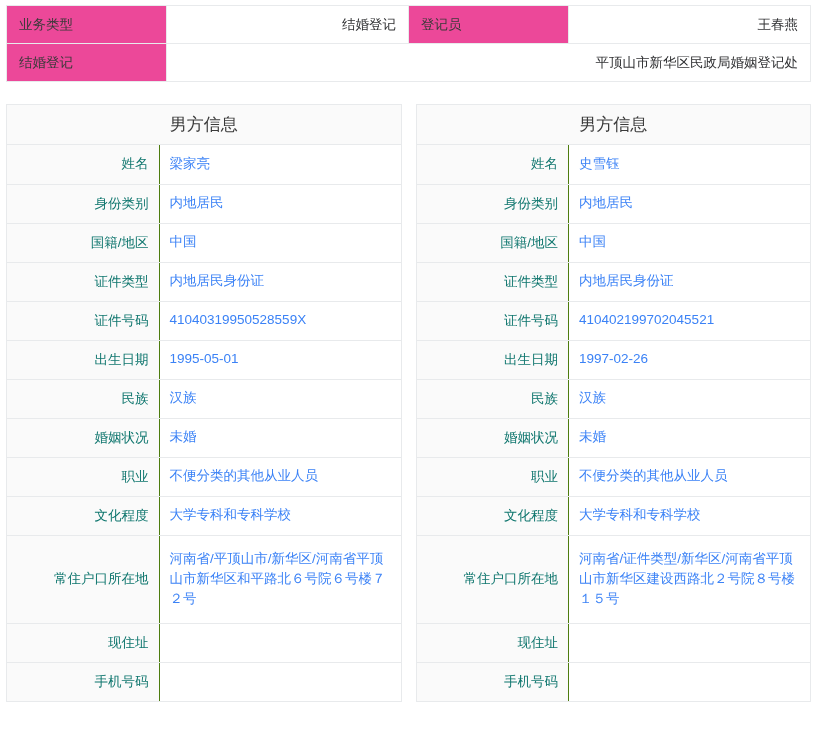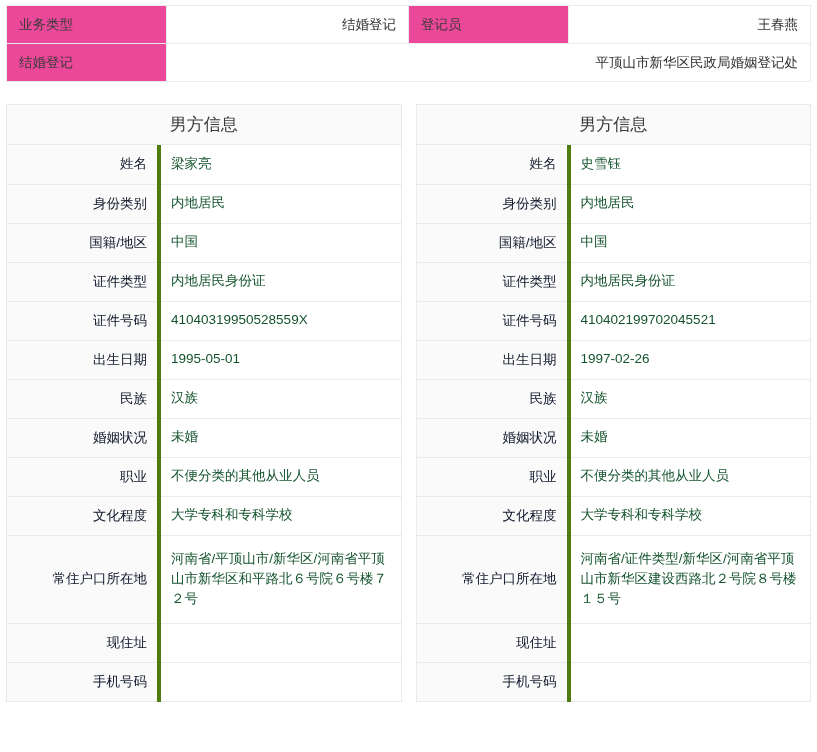--- a/index.html
+++ b/index.html
@@ -84,8 +84,8 @@
     width: 152px;
     background: #fafafa;
     text-align: right;
-    color: #0f172a;
-    border-right: 4px solid #4d7c0f;
+    color: #0f766e;
+    border-right: 1px solid #4d7c0f;
   }
   .panel table td.v {
     background: #ffffff;

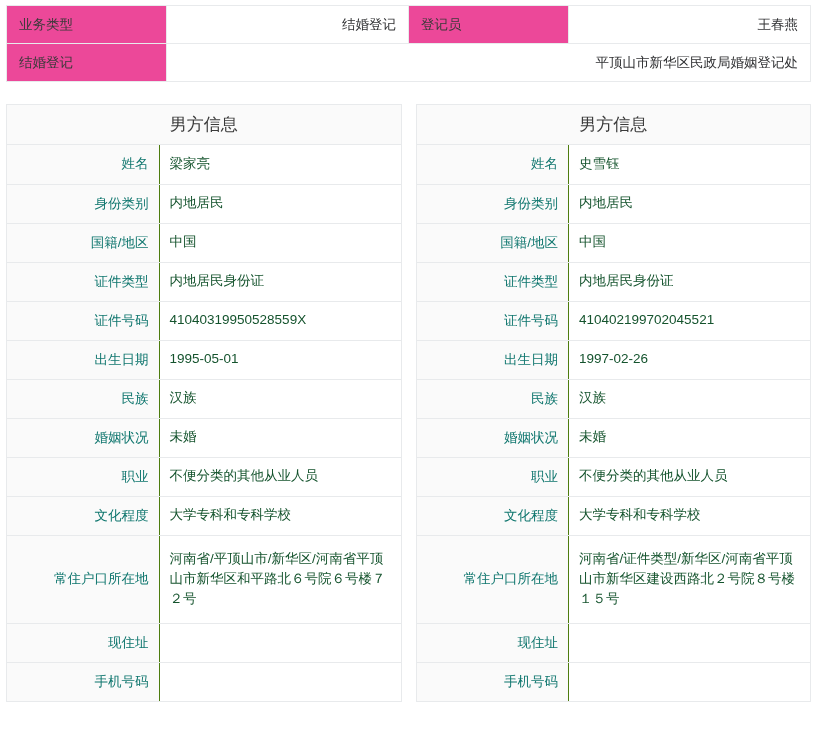--- a/index.html
+++ b/index.html
@@ -90,7 +90,7 @@
   .panel table td.v {
     background: #ffffff;
     text-align: left;
-    color: #14532d;
+    color: #3b82f6;
     line-height: 1.5;
     word-break: break-all;
   }

